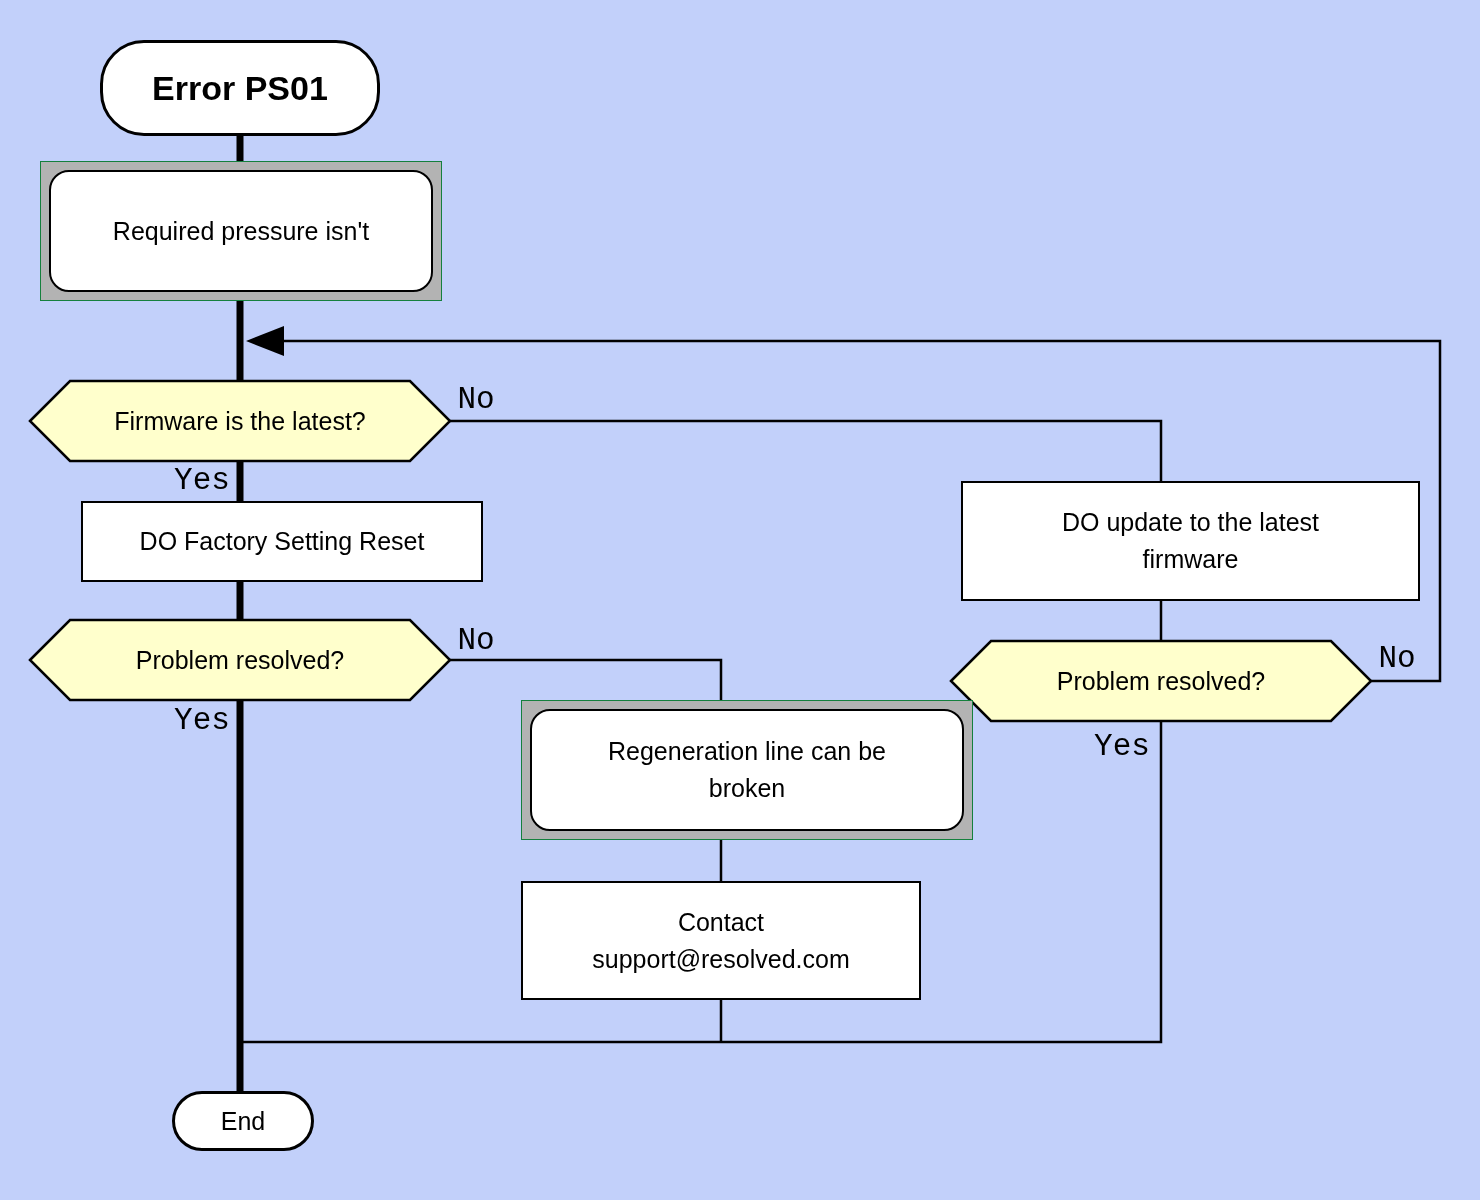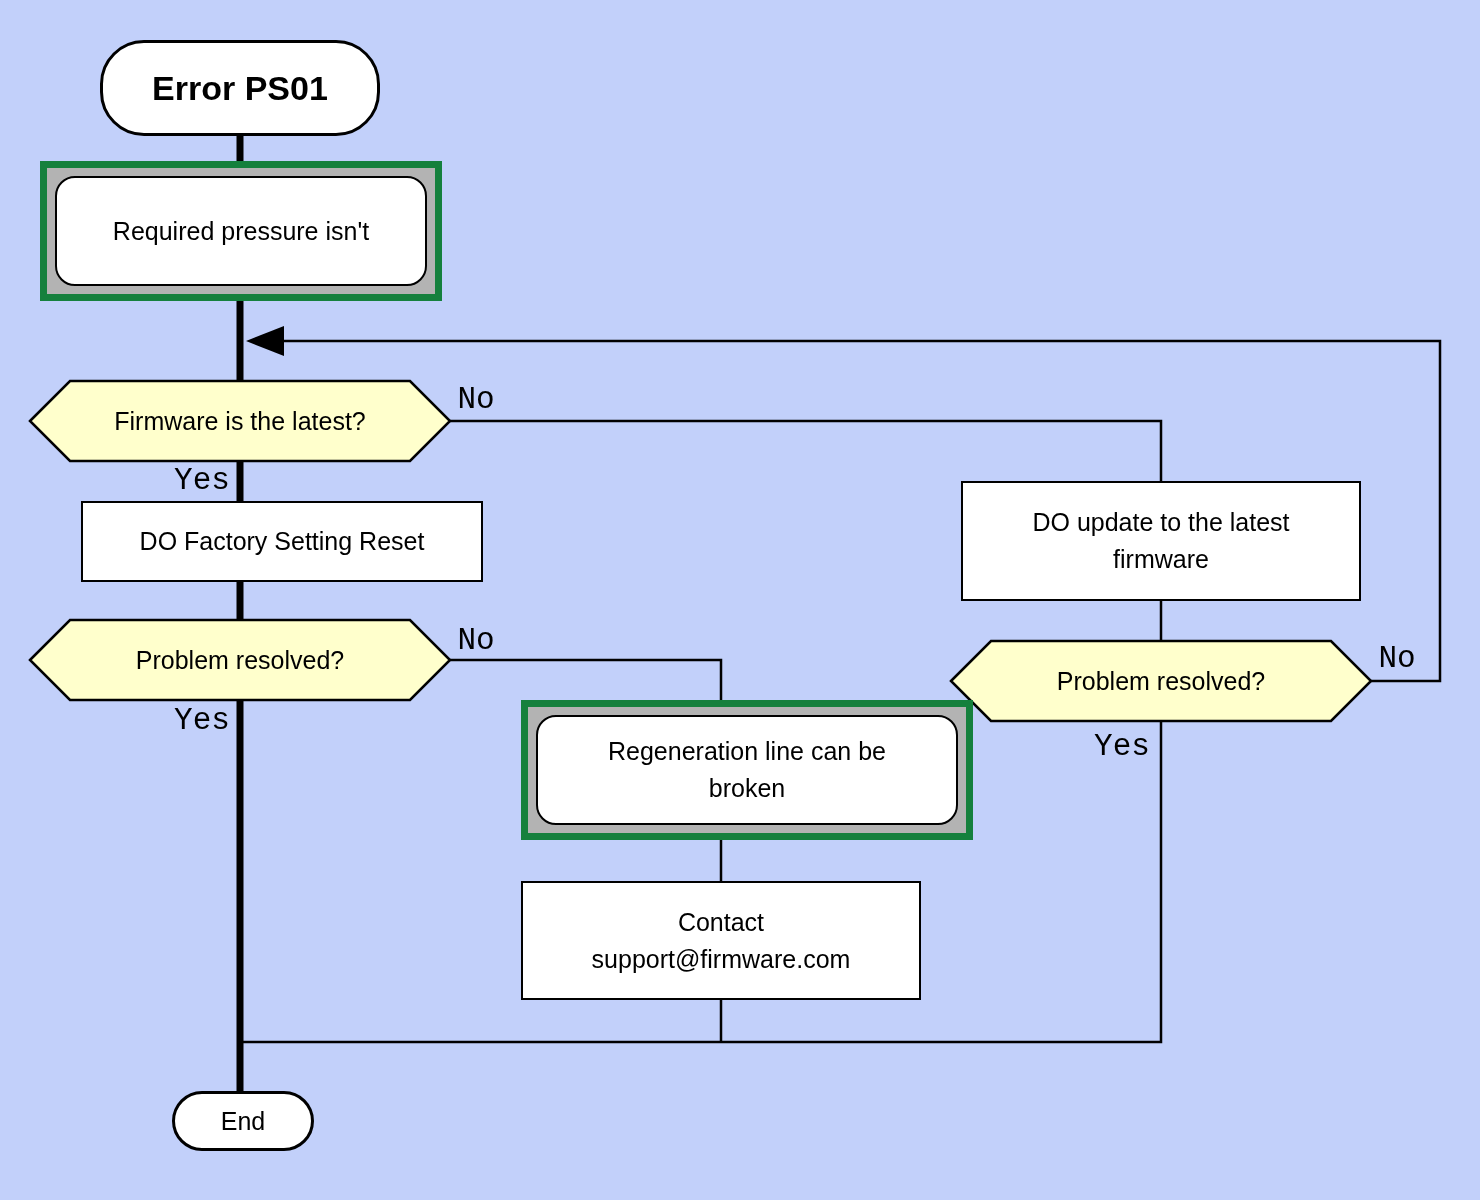--- a/index.html
+++ b/index.html
@@ -45,7 +45,7 @@
   }
   .frame {
     background: #b3b3b3;
-    border: 7px solid #15803d;
+    border: 1px solid #15803d;
   }
   .frame-inner {
     position: absolute;

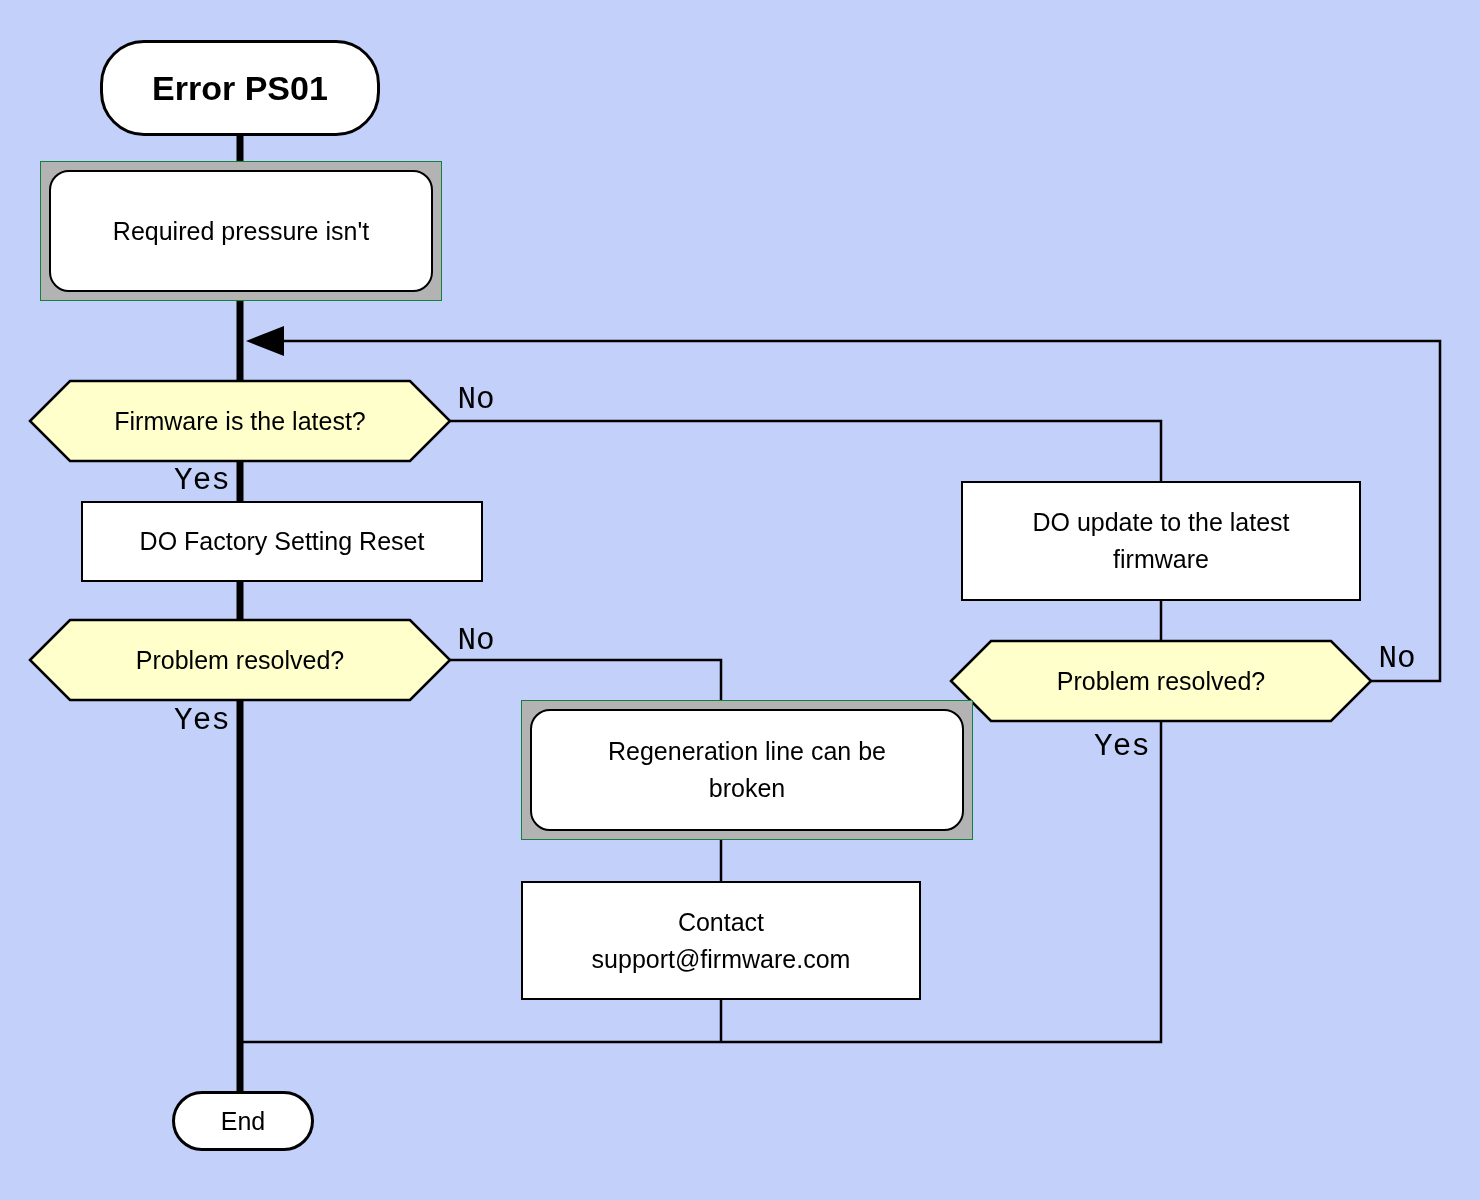--- a/index.html
+++ b/index.html
@@ -144,7 +144,7 @@
     <span>support@firmware.com</span>
   </div>
 
-  <div class="node rect" style="left:961px; top:481px; width:400px; height:120px;">
+  <div class="node rect" style="left:961px; top:481px; width:459px; height:120px;">
     <span>DO update to the latest</span>
     <span>firmware</span>
   </div>

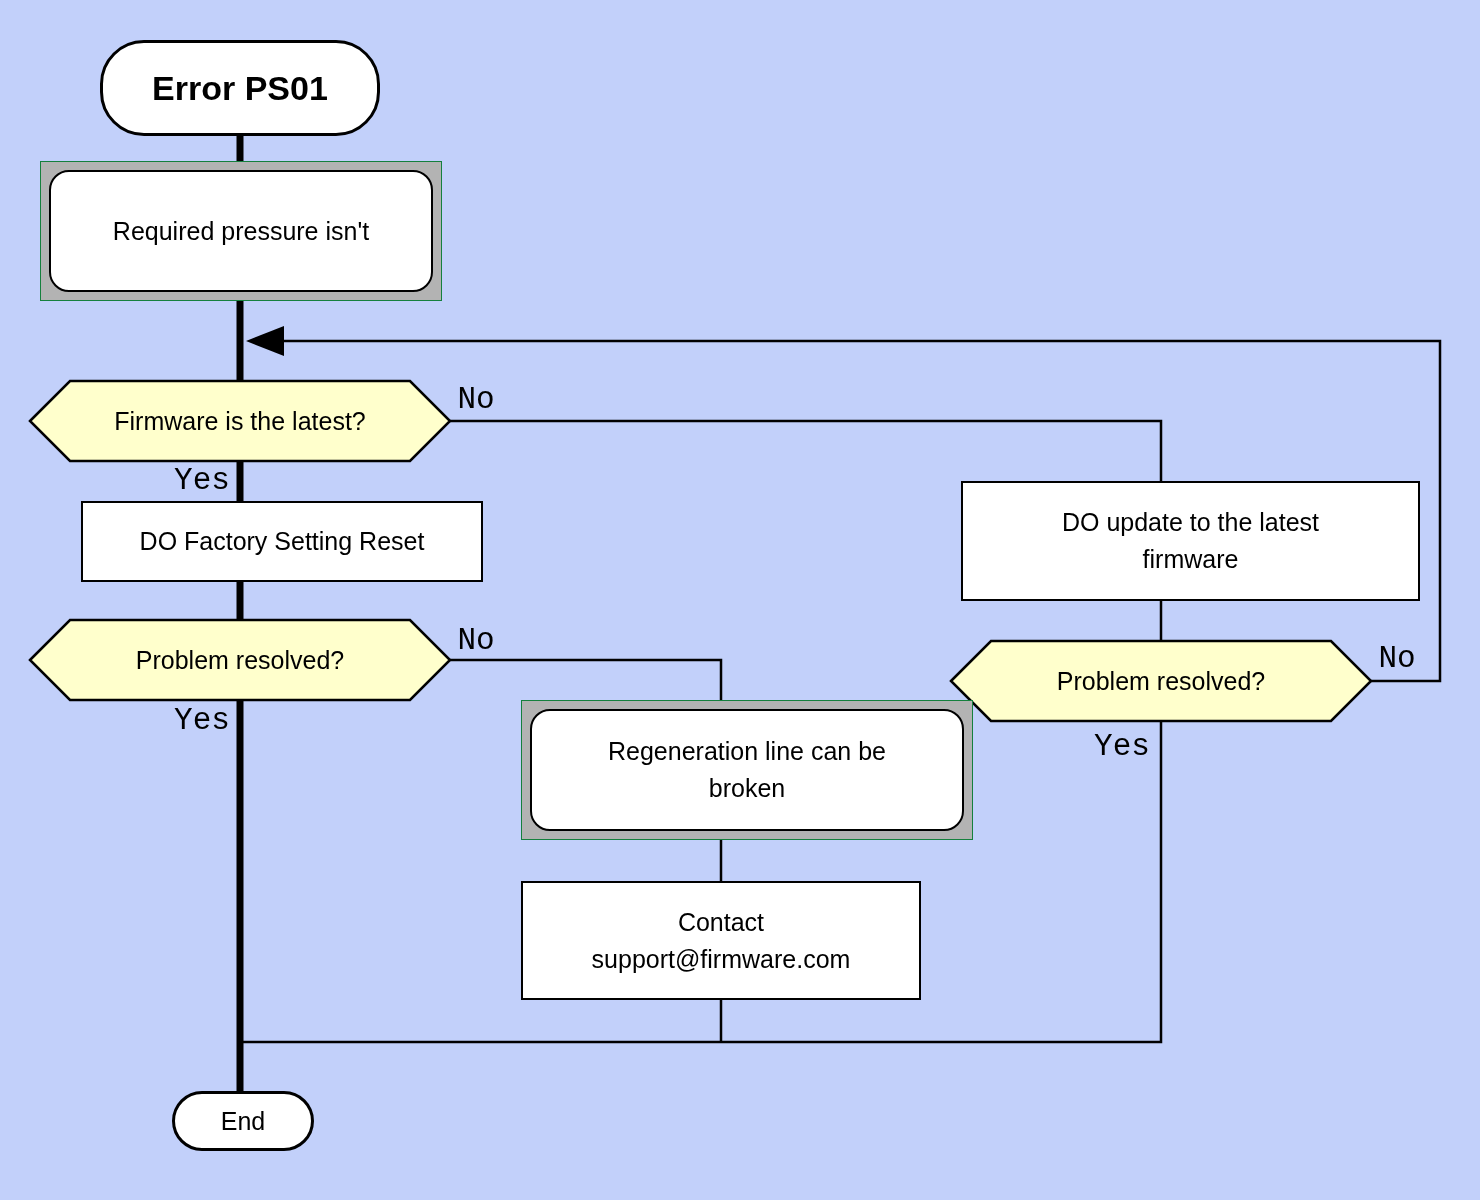--- a/index.html
+++ b/index.html
@@ -141,7 +141,7 @@
 
   <div class="node rect" style="left:521px; top:881px; width:400px; height:119px;">
     <span>Contact</span>
-    <span>support@firmware.com</span>
+    <span>support@resolved.com</span>
   </div>
 
   <div class="node rect" style="left:961px; top:481px; width:459px; height:120px;">

